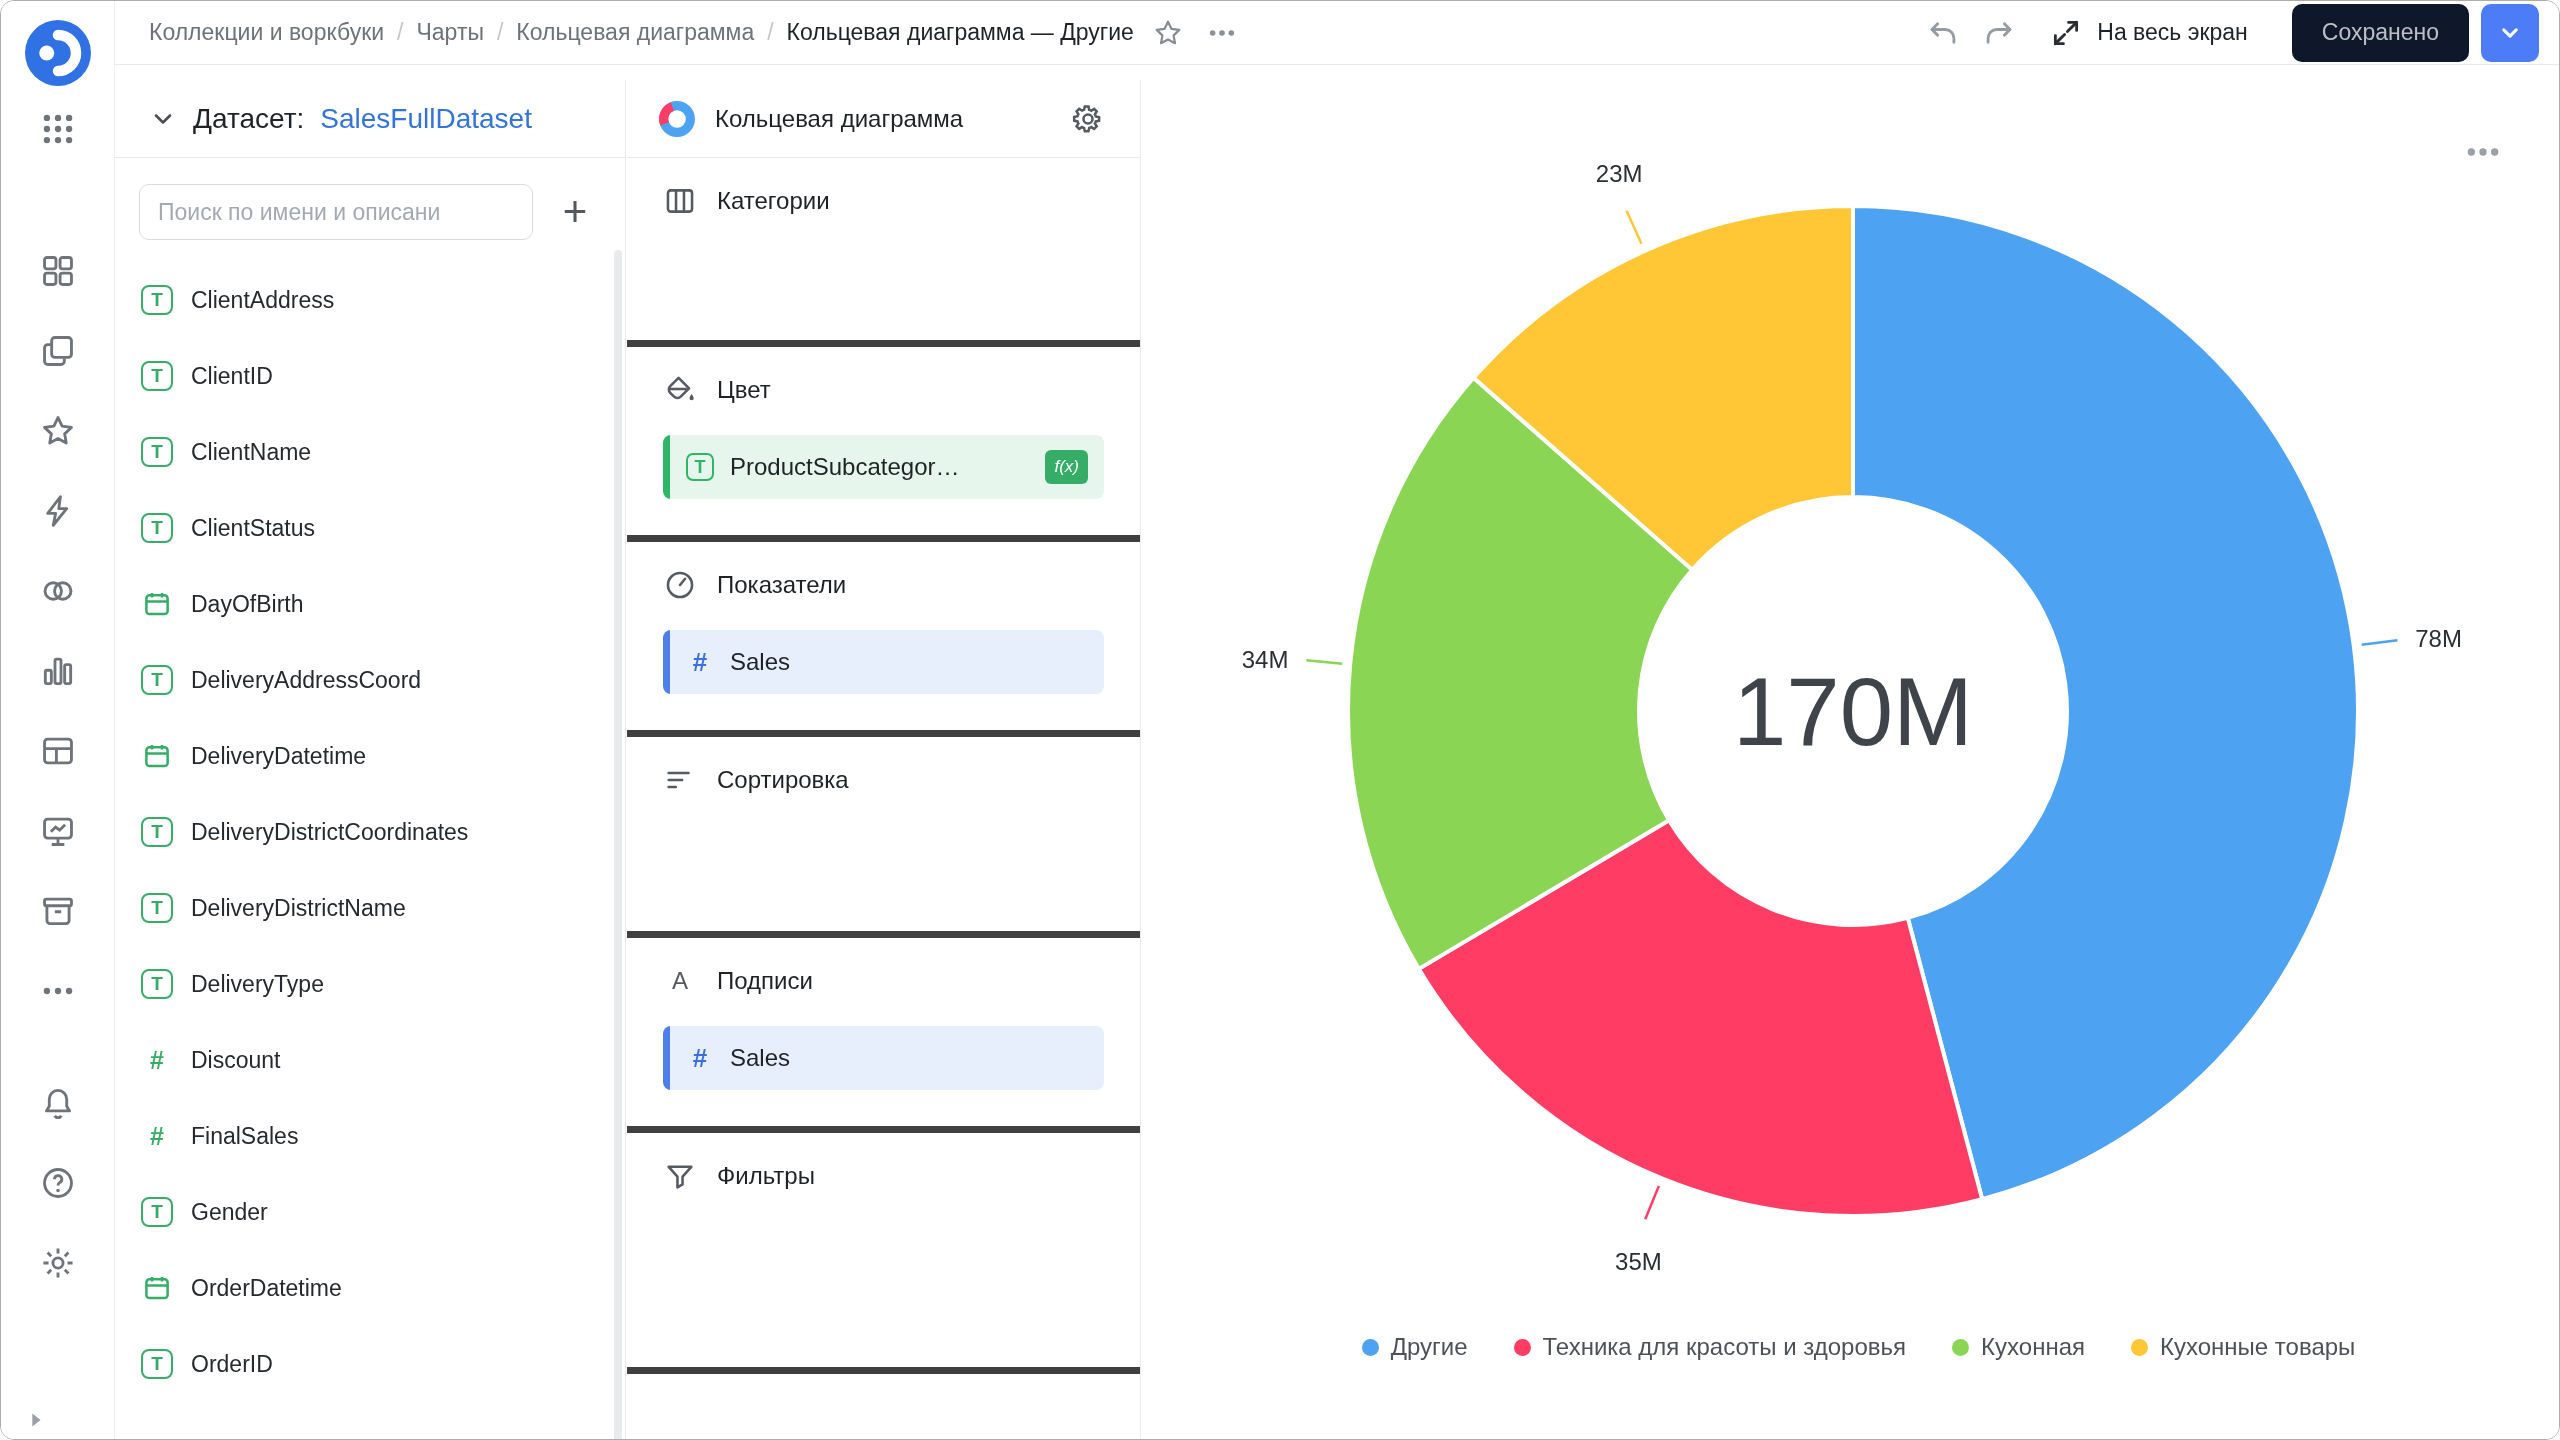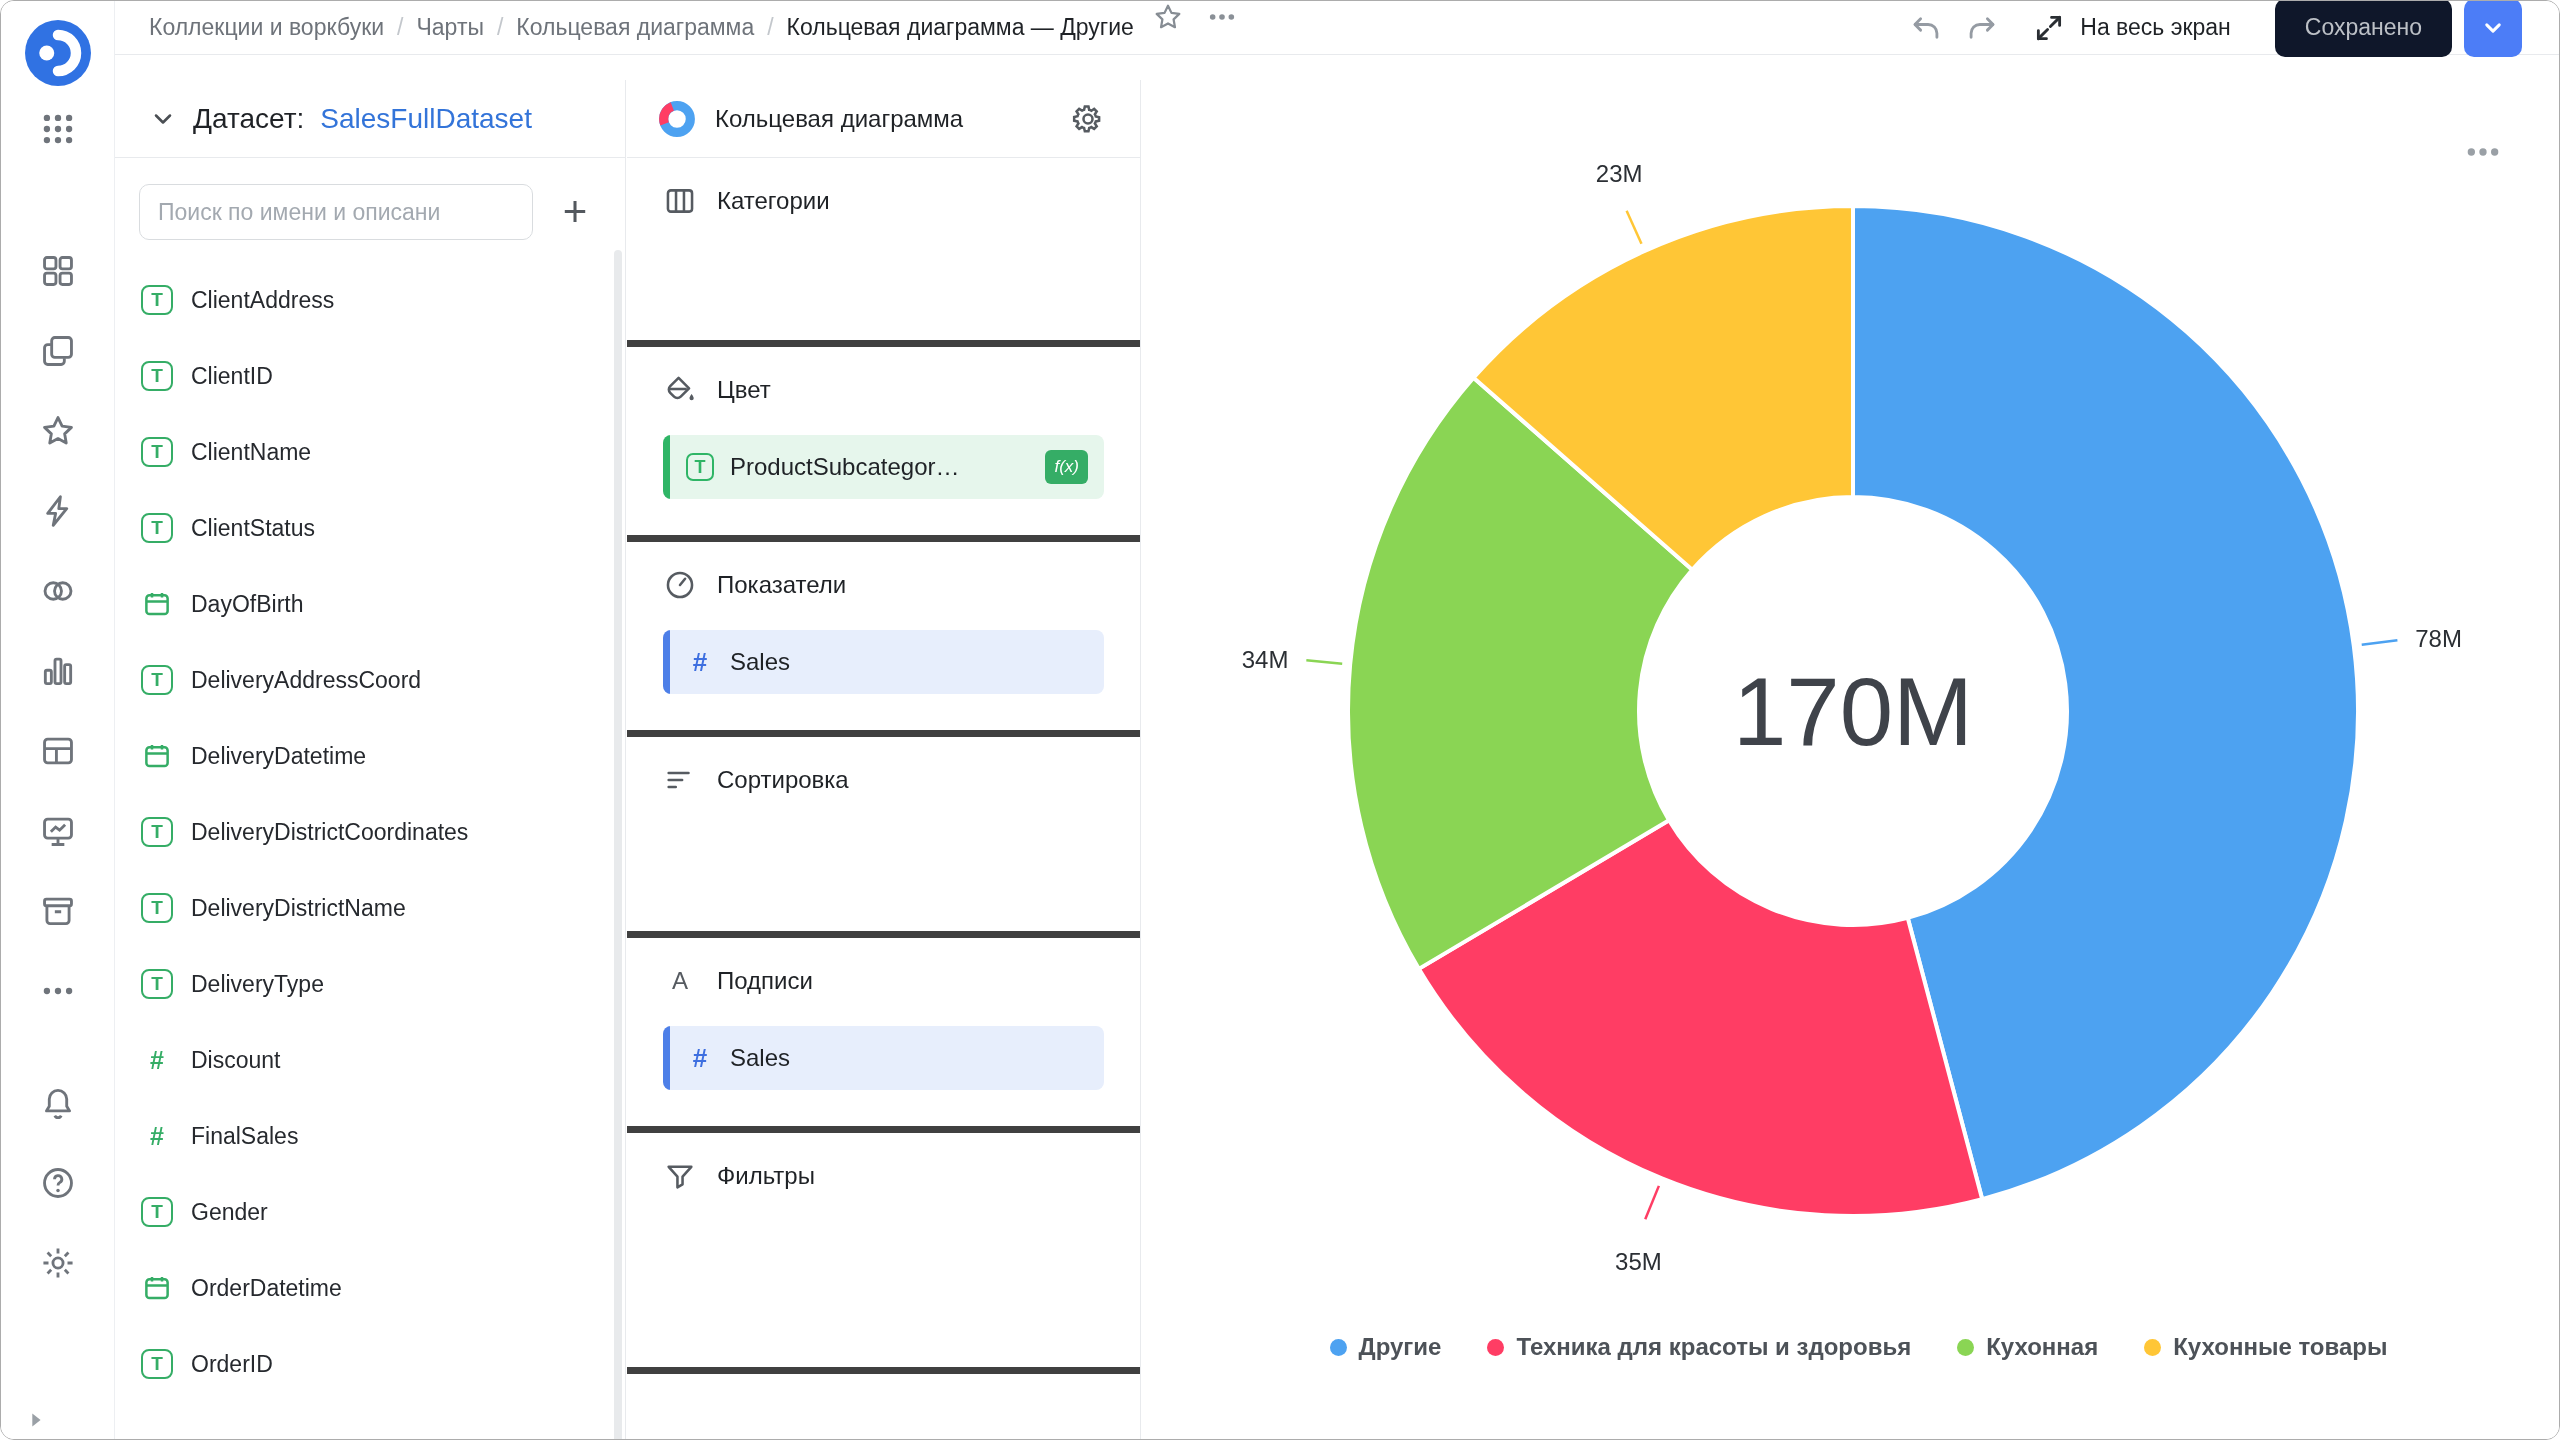--- a/index.html
+++ b/index.html
@@ -18,7 +18,7 @@
   .collapse-arrow{position:absolute;left:24px;bottom:8px;}
 
   
-  .topbar{position:absolute;left:114px;right:0;top:0;height:54px;background:#fff;border-bottom:1px solid #E8EAED;display:flex;padding:0 37px 0 34px;}
+  .topbar{position:absolute;left:114px;right:0;top:0;height:64px;background:#fff;border-bottom:1px solid #E8EAED;display:flex;align-items:center;padding:0 20px 0 34px;}
   .crumbs{display:flex;align-items:center;gap:13px;font-size:23px;white-space:nowrap;}
   .crumb{color:#6E737A;cursor:pointer;}
   .crumb.last{color:#1F2226;cursor:default;}

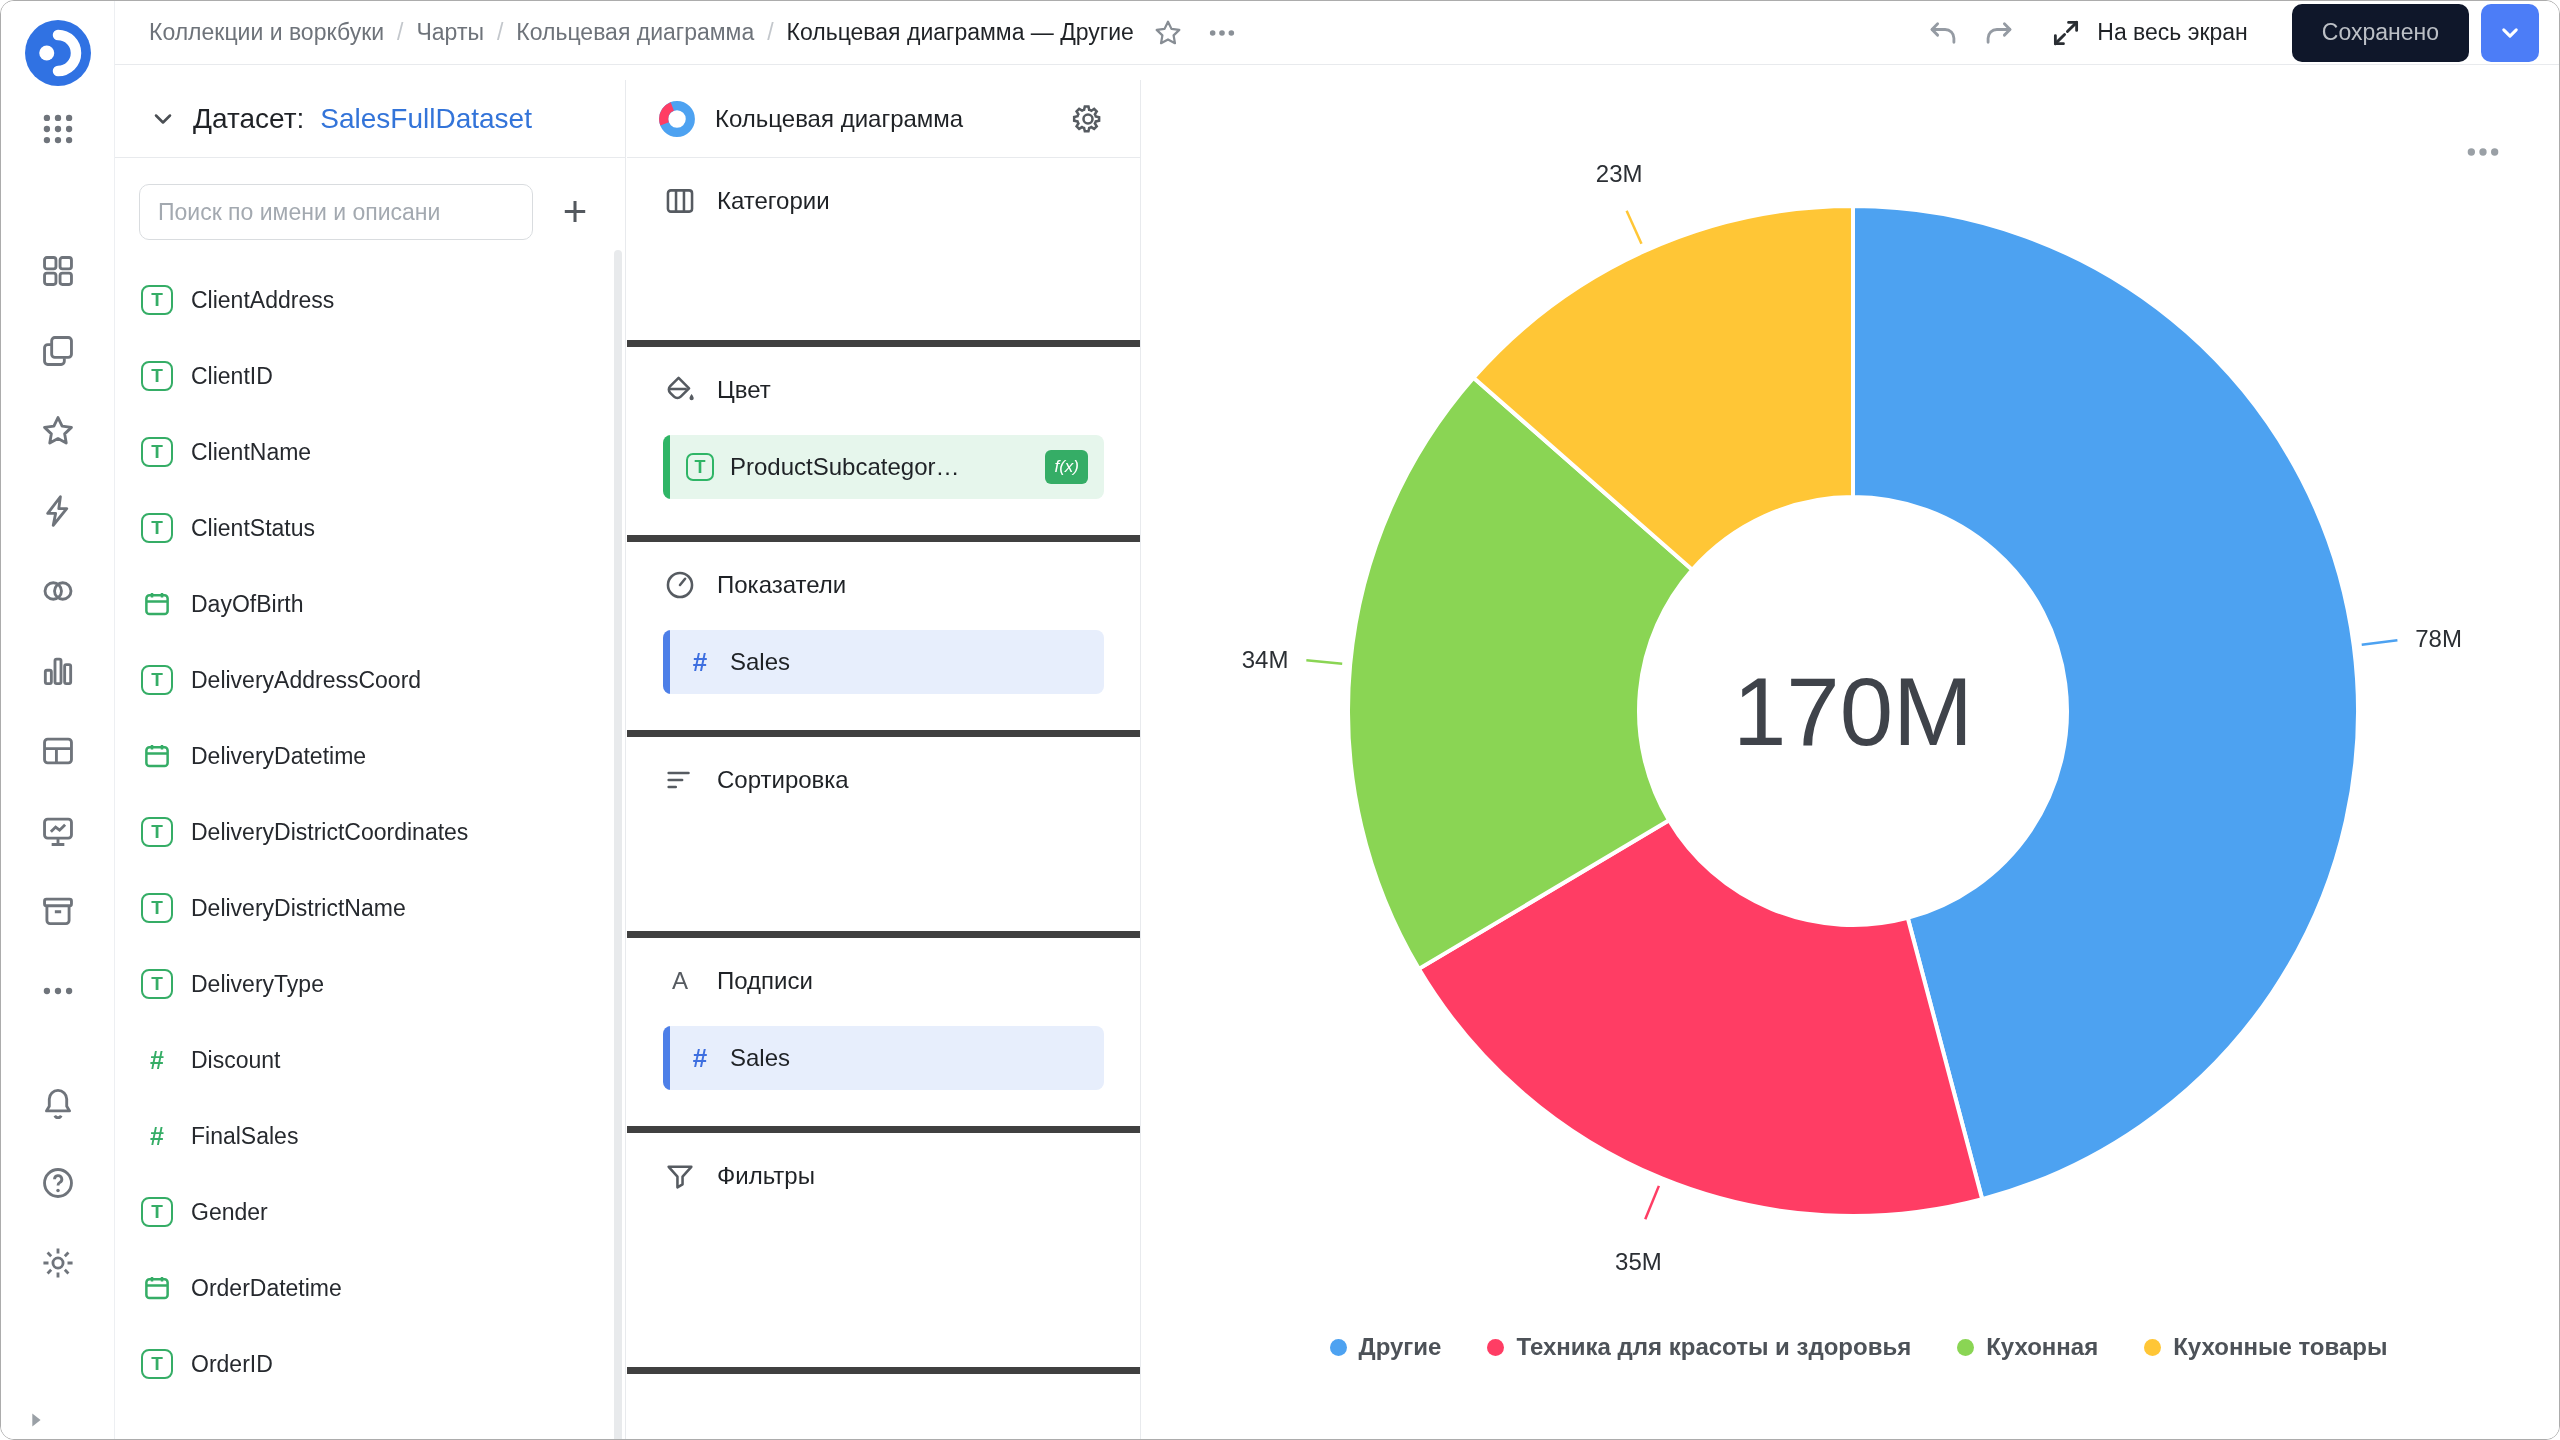--- a/index.html
+++ b/index.html
@@ -82,7 +82,7 @@
   .slice-label{font-size:24px;fill:#2B2F34;}
   .center-label{font-size:96px;fill:#3F434A;}
   .chart-dots{position:absolute;top:52px;right:56px;cursor:pointer;}
-  .legend{position:absolute;left:16px;right:0;bottom:78px;display:flex;justify-content:center;align-items:center;gap:46px;font-weight:bold;}
+  .legend{position:absolute;left:16px;right:0;bottom:78px;display:flex;justify-content:center;align-items:center;gap:46px;}
   .legend-item{display:flex;align-items:center;gap:12px;font-size:24px;color:#4D5258;cursor:pointer;}
   .legend-dot{width:17px;height:17px;border-radius:50%;flex:0 0 17px;}
 </style>

